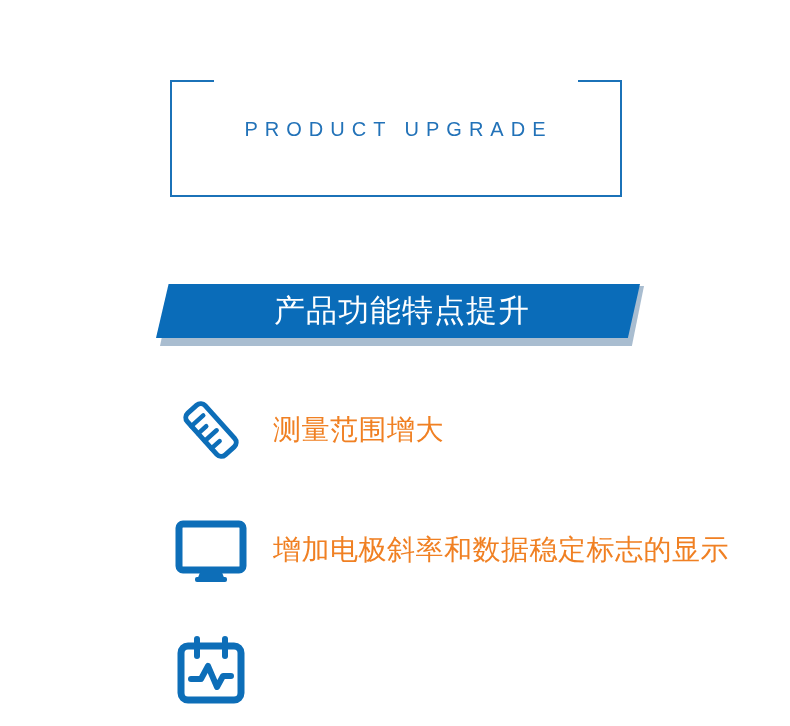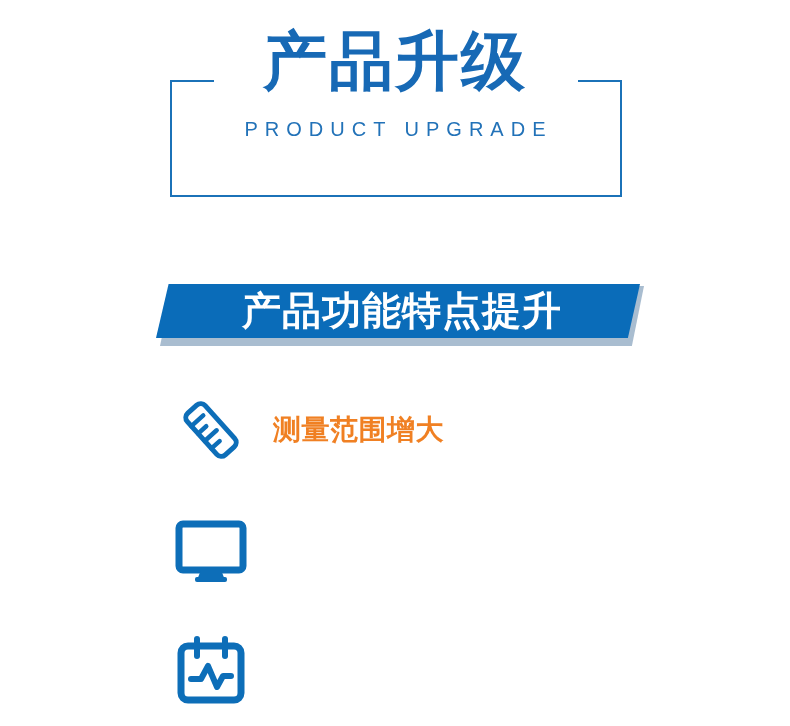--- a/index.html
+++ b/index.html
@@ -154,7 +154,6 @@
 <div class="header">
   <div class="header-frame"></div>
   <div class="header-frame-gap"></div>
-  <div class="header-title">产品升级</div>
   <div class="header-subtitle">PRODUCT UPGRADE</div>
 </div>
 

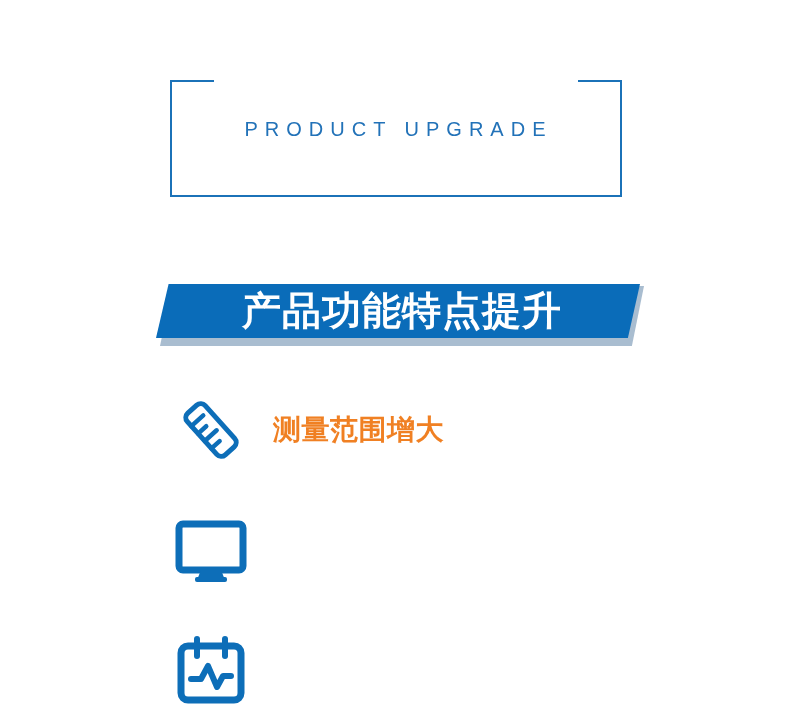--- a/index.html
+++ b/index.html
@@ -110,8 +110,8 @@
     align-items: center;
     justify-content: center;
     color: #ffffff;
-    font-size: 39px;
-    font-weight: bold;
+    font-size: 31px;
+    font-weight: normal;
     letter-spacing: 1px;
     padding-left: 8px;
     box-sizing: border-box;

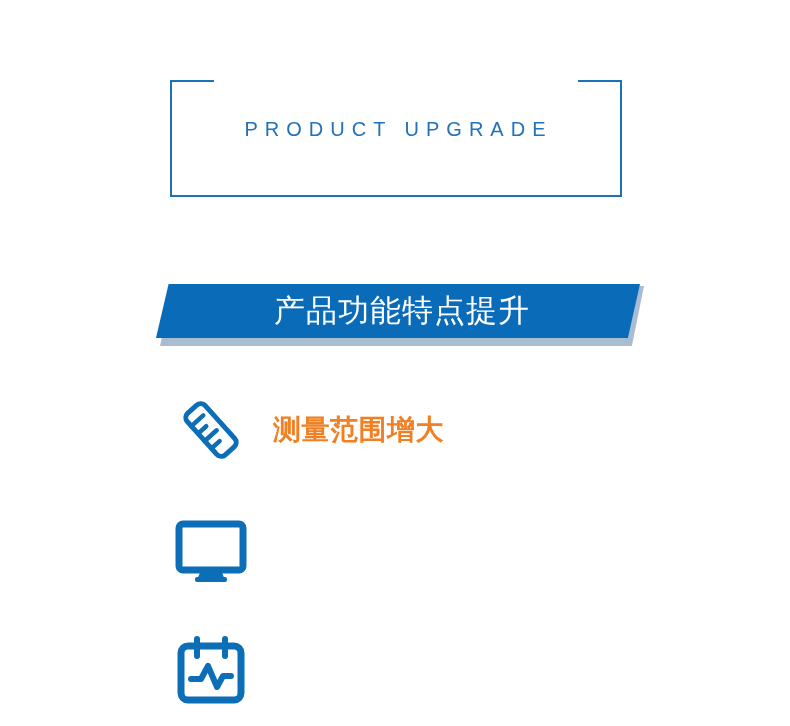--- a/index.html
+++ b/index.html
@@ -143,7 +143,7 @@
     margin-left: 26px;
     color: #f08023;
     font-size: 28px;
-    font-weight: bold;
+    font-weight: normal;
     letter-spacing: 0.5px;
     white-space: nowrap;
   }

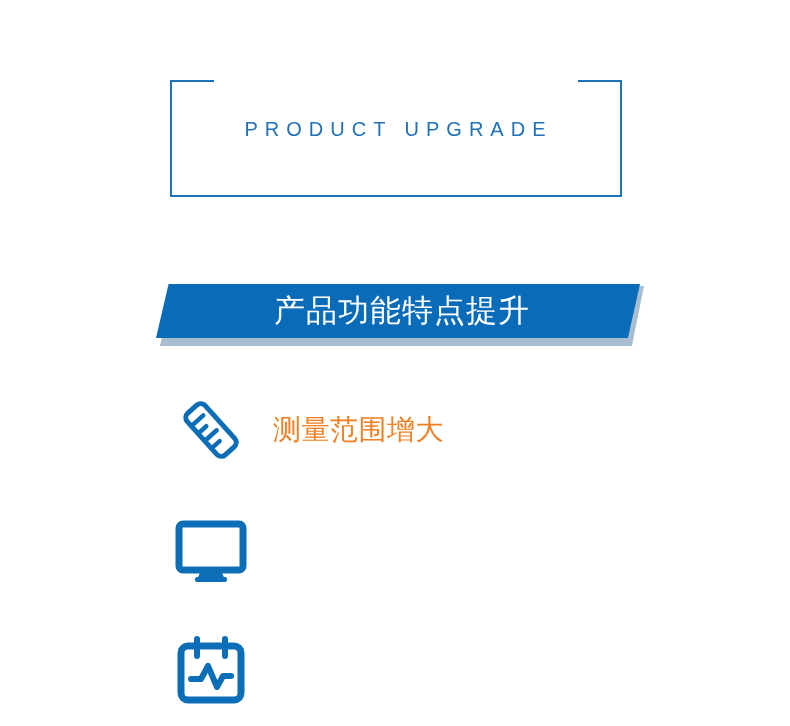--- a/index.html
+++ b/index.html
@@ -188,6 +188,7 @@
         <rect x="20" y="63" width="32" height="5" rx="2" fill="#0d6eb8"></rect>
       </svg>
     </div>
+    <div class="feature-text">增加电极斜率和数据稳定标志的显示</div>
   </div>
 
   <div class="feature-row">

